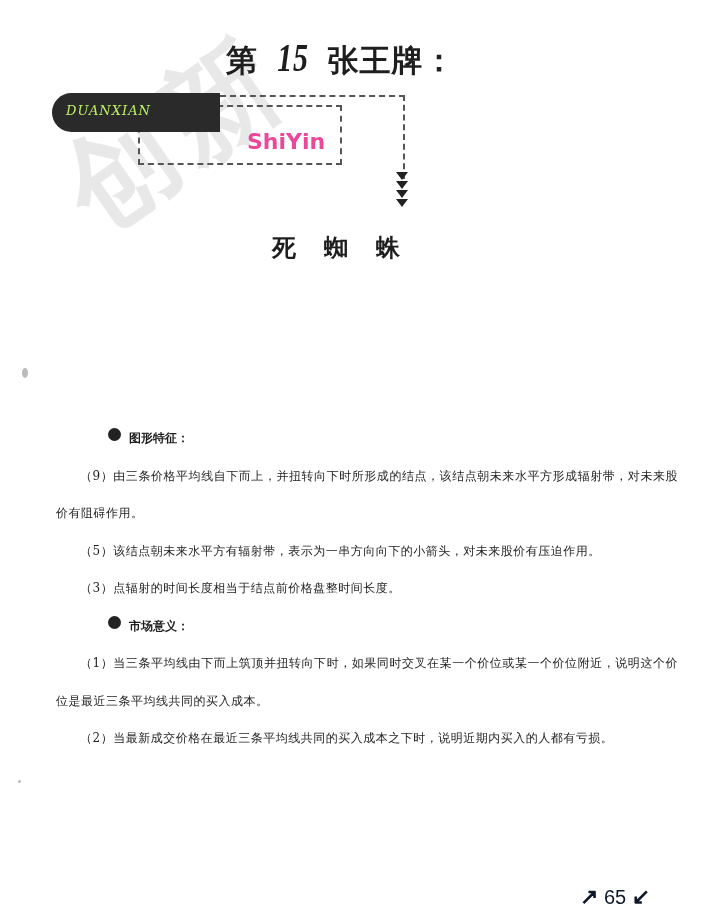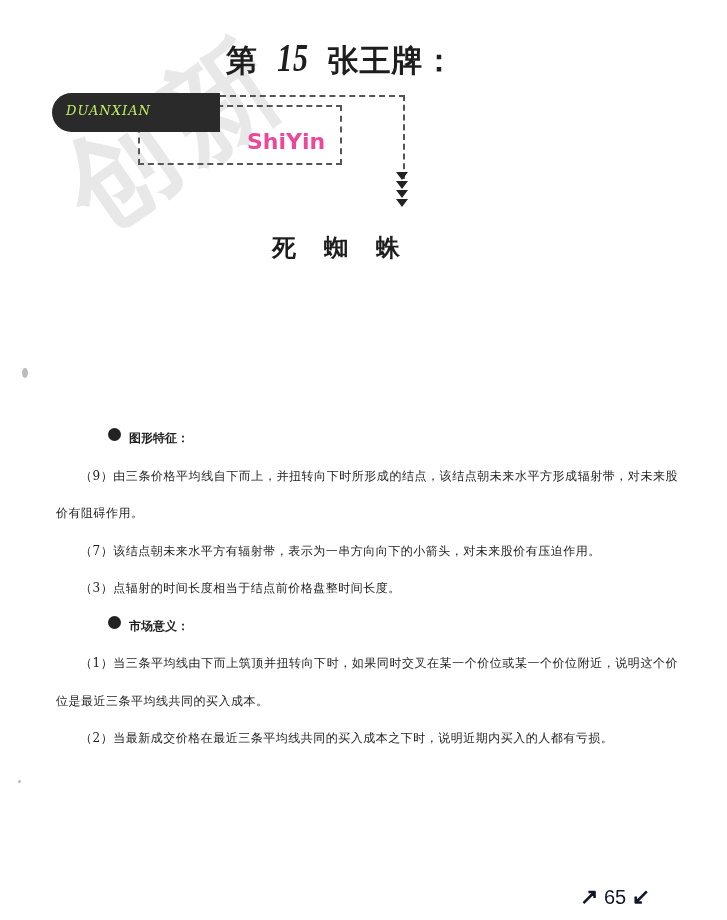--- a/index.html
+++ b/index.html
@@ -193,7 +193,7 @@
     <span class="dot"></span><span>图形特征：</span>
   </div>
   <div class="para">（9）由三条价格平均线自下而上，并扭转向下时所形成的结点，该结点朝未来水平方形成辐射带，对未来股价有阻碍作用。</div>
-  <div class="para">（7）该结点朝未来水平方有辐射带，表示为一串方向向下的小箭头，对未来股价有压迫作用。</div>
+  <div class="para">（5）该结点朝未来水平方有辐射带，表示为一串方向向下的小箭头，对未来股价有压迫作用。</div>
   <div class="para">（3）点辐射的时间长度相当于结点前价格盘整时间长度。</div>
   <div class="section-head">
     <span class="dot"></span><span>市场意义：</span>

